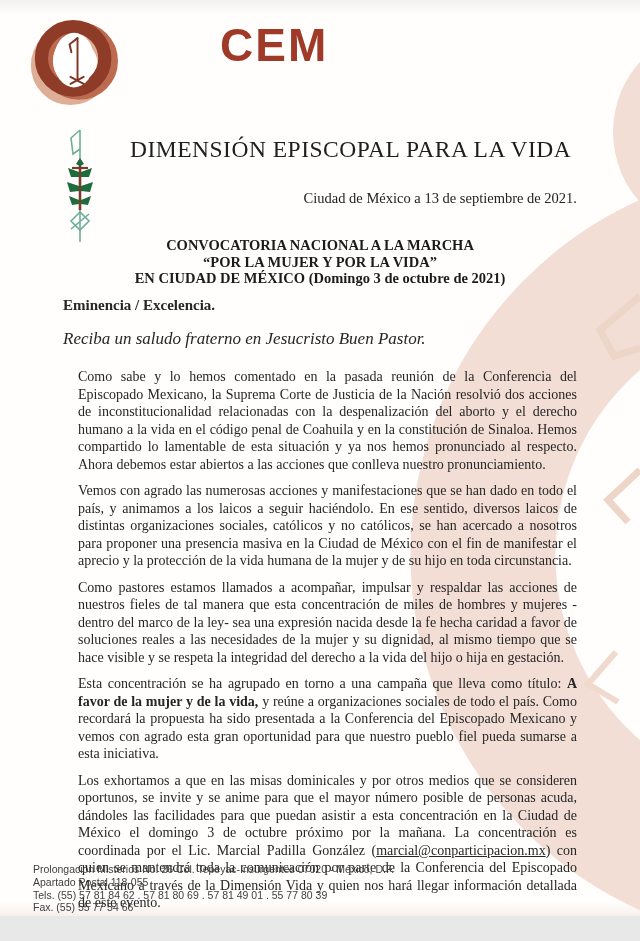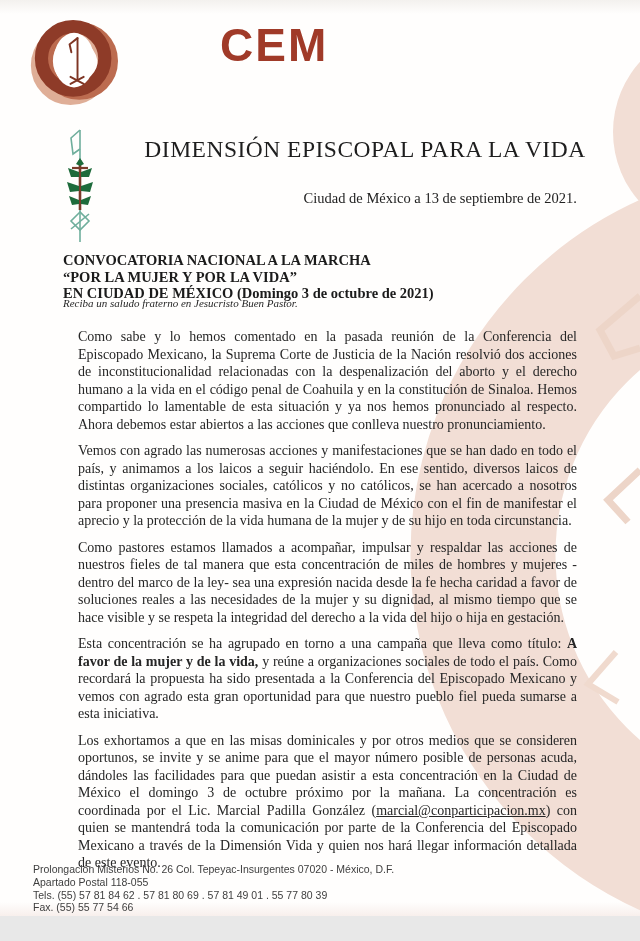--- a/index.html
+++ b/index.html
@@ -31,7 +31,7 @@
 
   .doc-title{
     position:absolute;left:130px;top:136px;width:470px;
-    text-align:center;font-size:23.5px;letter-spacing:.5px;color:#1e1e1e;
+    text-align:left;font-size:23.5px;letter-spacing:.5px;color:#1e1e1e;
   }
   .dateline{
     position:absolute;right:63px;top:190px;text-align:center;

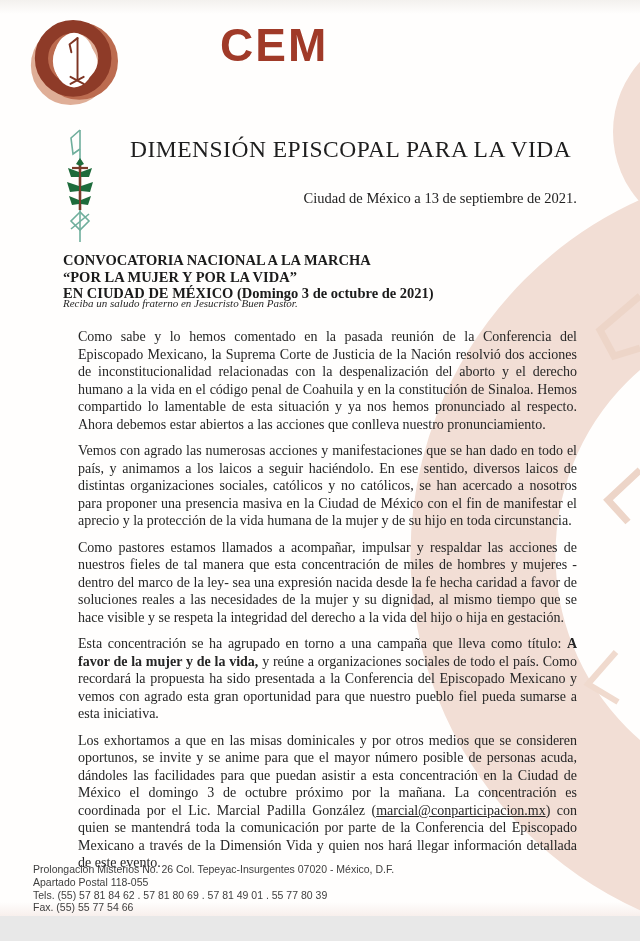--- a/index.html
+++ b/index.html
@@ -38,7 +38,7 @@
     font-size:14.5px;line-height:17.5px;color:#222;
   }
   .heading{
-    position:absolute;left:63px;top:252px;width:514px;text-align:left;
+    position:absolute;left:63px;top:237px;width:514px;text-align:center;
     font-weight:700;font-size:14.5px;line-height:16.5px;color:#1b1b1b;
   }
   .flow{position:absolute;left:63px;top:297px;width:514px;}

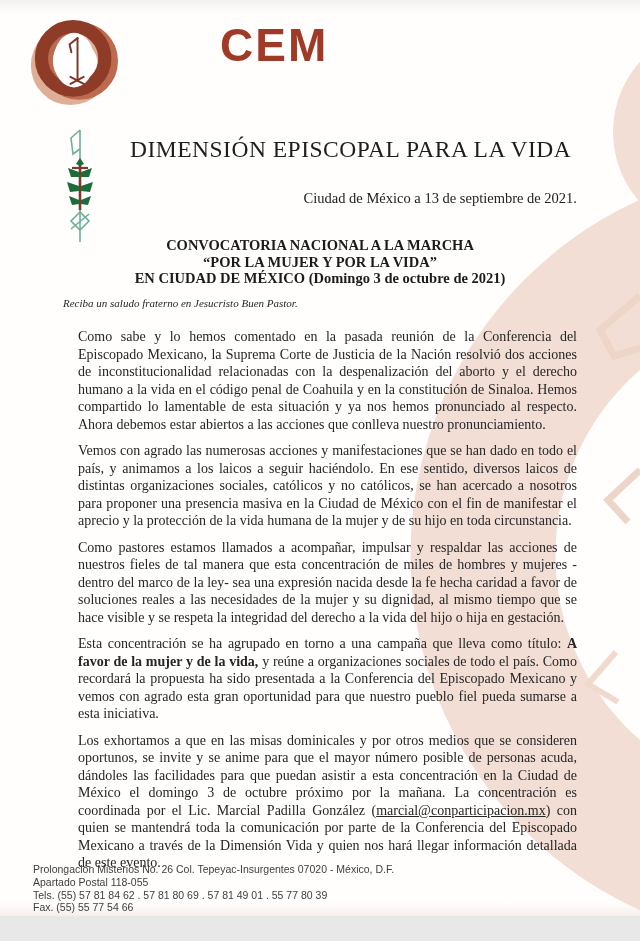--- a/index.html
+++ b/index.html
@@ -122,6 +122,7 @@
     </div>
 
     <div class="flow">
+      <p class="salutation">Eminencia / Excelencia.</p>
       <p class="greeting">Reciba un saludo fraterno en Jesucristo Buen Pastor.</p>
 
       <p class="para">Como sabe y lo hemos comentado en la pasada reunión de la Conferencia del Episcopado Mexicano, la Suprema Corte de Justicia de la Nación resolvió dos acciones de inconstitucionalidad relacionadas con la despenalización del aborto y el derecho humano a la vida en el código penal de Coahuila y en la constitución de Sinaloa. Hemos compartido lo lamentable de esta situación y ya nos hemos pronunciado al respecto. Ahora debemos estar abiertos a las acciones que conlleva nuestro pronunciamiento.</p>

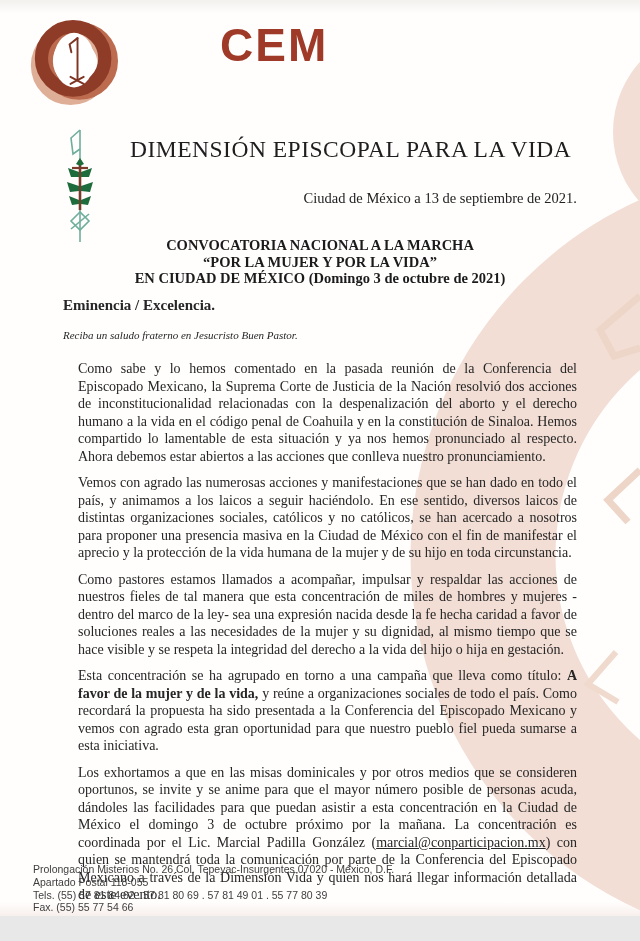--- a/index.html
+++ b/index.html
@@ -43,7 +43,7 @@
   }
   .flow{position:absolute;left:63px;top:297px;width:514px;}
   .salutation{font-weight:700;font-size:15px;margin:0 0 15px 0;}
-  .greeting{font-style:italic;font-size:11px;margin:0 0 19px 0;}
+  .greeting{font-style:italic;font-size:17px;margin:0 0 19px 0;}
   .para{
     font-size:14px;line-height:17.5px;text-align:justify;
     margin:0 0 9px 15px;

